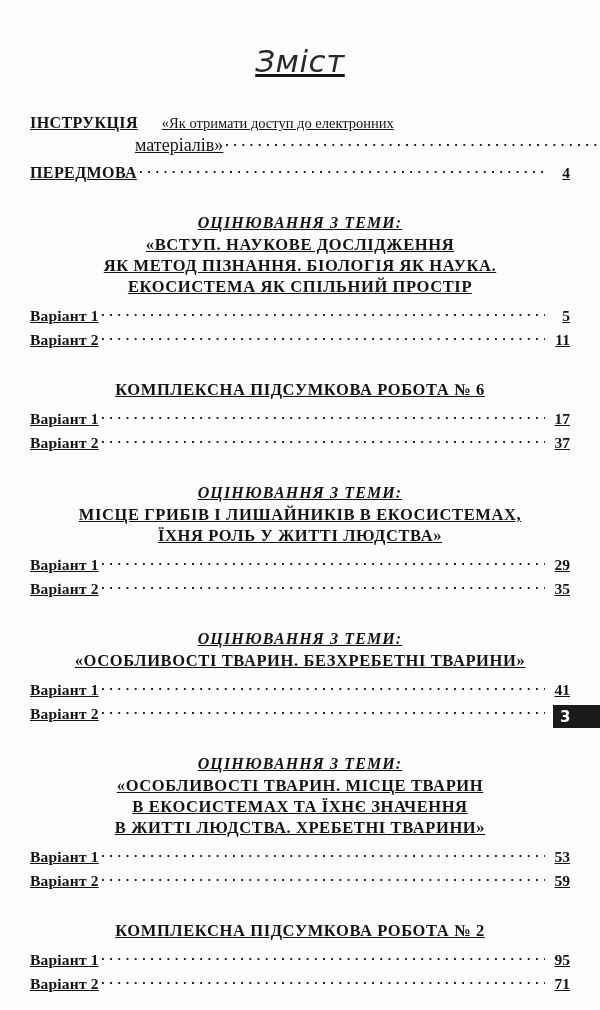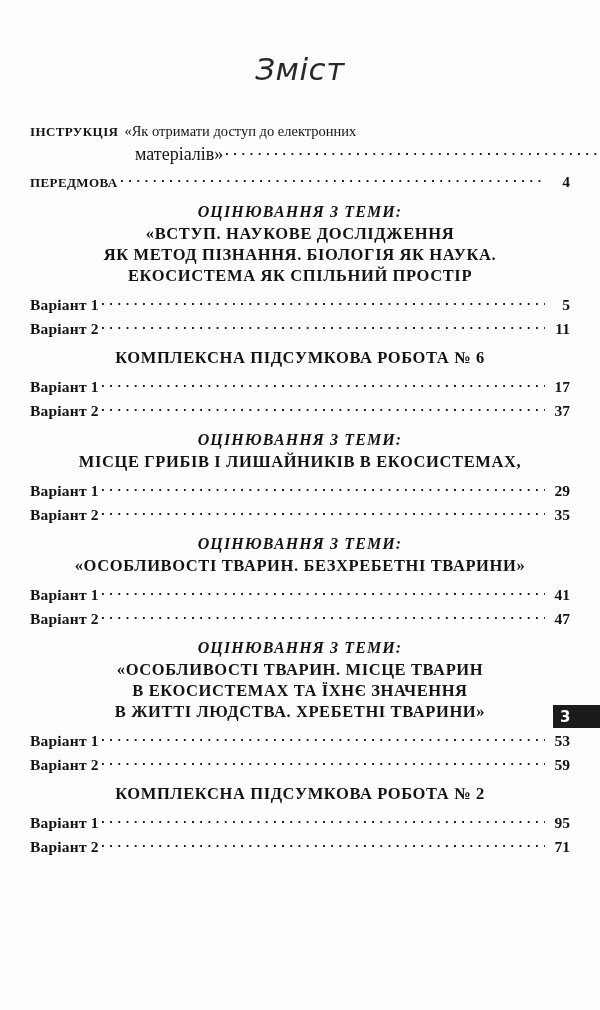--- a/index.html
+++ b/index.html
@@ -22,7 +22,8 @@
     width: 600px;
     height: 738px;
     box-sizing: border-box;
-    padding: 8px 30px 0 30px;
+    padding: 0 30px 0 30px;
+    text-decoration: underline;
   }
 
   

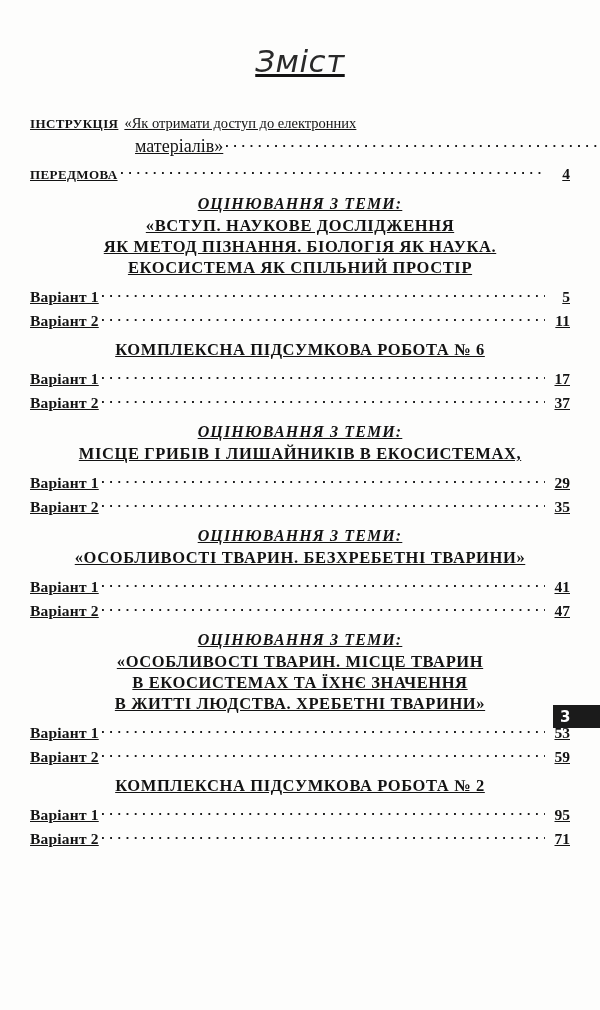--- a/index.html
+++ b/index.html
@@ -58,7 +58,7 @@
     font-weight: bold;
     letter-spacing: 0.4px;
     white-space: nowrap;
-    font-size: 13px;
+    font-size: 16px;
   }
   .fe-rest {
     font-weight: normal;

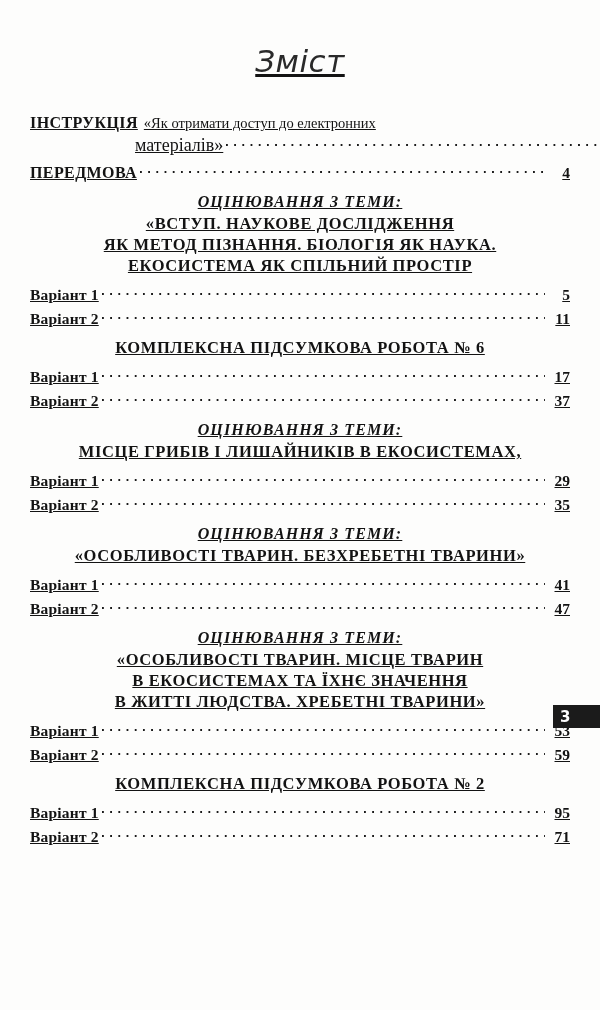--- a/index.html
+++ b/index.html
@@ -64,7 +64,7 @@
     font-weight: normal;
     font-size: 14.5px;
     white-space: nowrap;
-    margin-left: 6px;
+    margin-left: 24px;
   }
   .fe-tail {
     font-weight: normal;

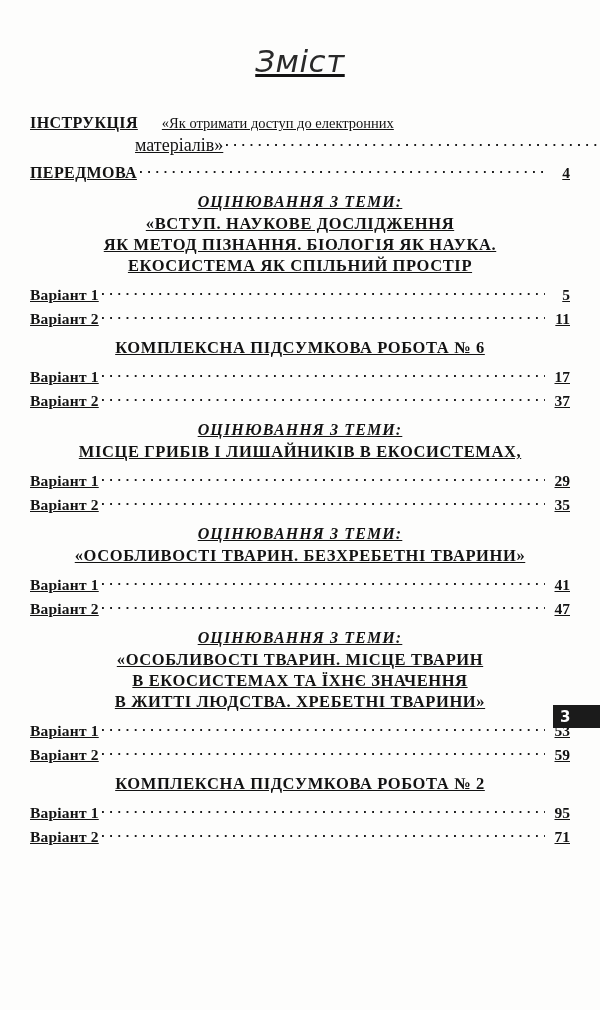--- a/index.html
+++ b/index.html
@@ -103,7 +103,7 @@
 
   
   .section {
-    margin-top: 7px;
+    margin-top: 28px;
   }
 
   .sec-kicker {

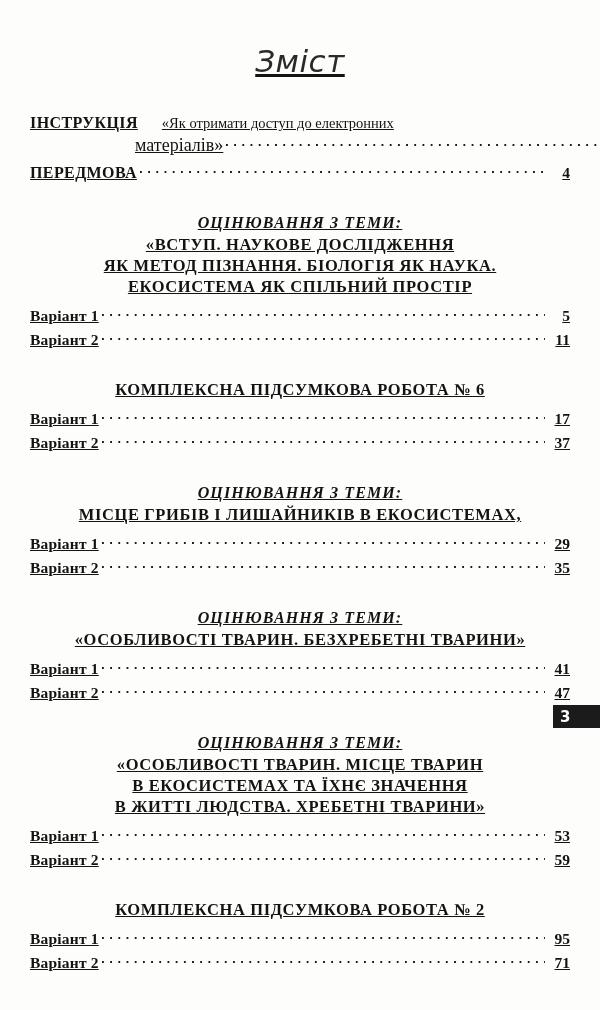--- a/index.html
+++ b/index.html
@@ -234,6 +234,7 @@
     <div class="sec-kicker">ОЦІНЮВАННЯ З ТЕМИ:</div>
     <div class="sec-title">
       <span class="tline">МІСЦЕ ГРИБІВ І ЛИШАЙНИКІВ В ЕКОСИСТЕМАХ,</span>
+      <span class="tline">ЇХНЯ РОЛЬ У ЖИТТІ ЛЮДСТВА»</span>
     </div>
     <div class="variants">
       <div class="variant-row">

